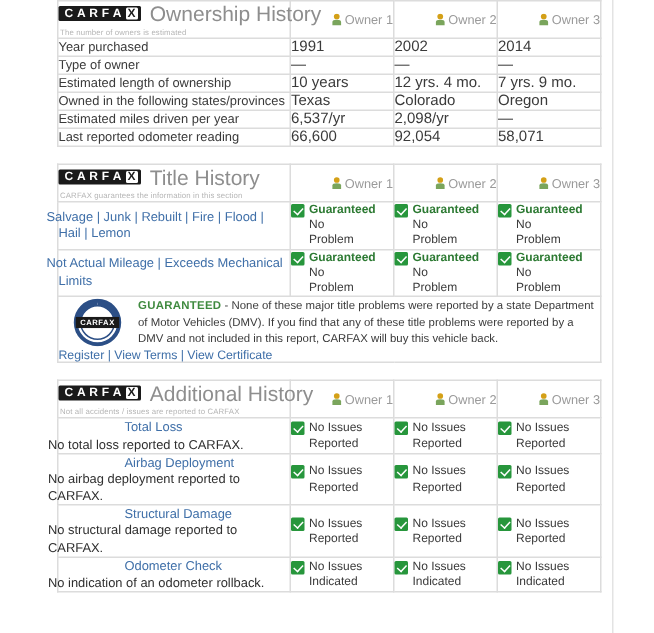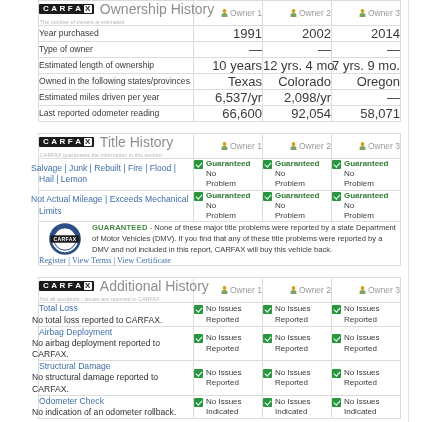--- a/index.html
+++ b/index.html
@@ -121,8 +121,8 @@
     line-height: 1.25;
   }
   .row-val {
-    text-align: right;
-    font-size: 13px;
+    text-align: left;
+    font-size: 10px;
     color: #3a3a3a;
     padding: 4px 2px;
     white-space: nowrap;

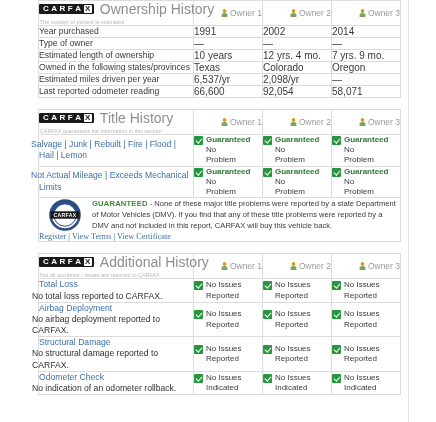--- a/index.html
+++ b/index.html
@@ -215,7 +215,6 @@
     font-size: 8.2px;
     padding-top: 1px;
     color: #3f6fa8;
-    font-family: Liberation Serif, serif;
   }
 
   

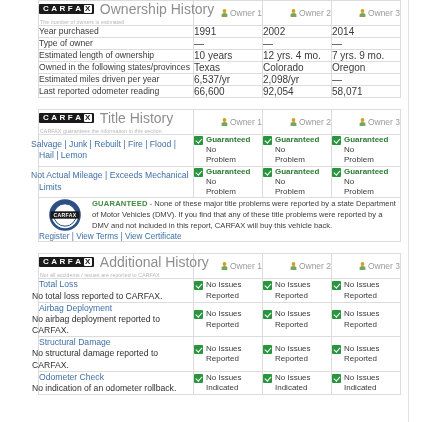--- a/index.html
+++ b/index.html
@@ -226,6 +226,7 @@
   .ah-title {
     color: #3f6fa8;
     display: block;
+    margin-left: 44px;
   }
   .ah-desc {
     color: #2f2f2f;

